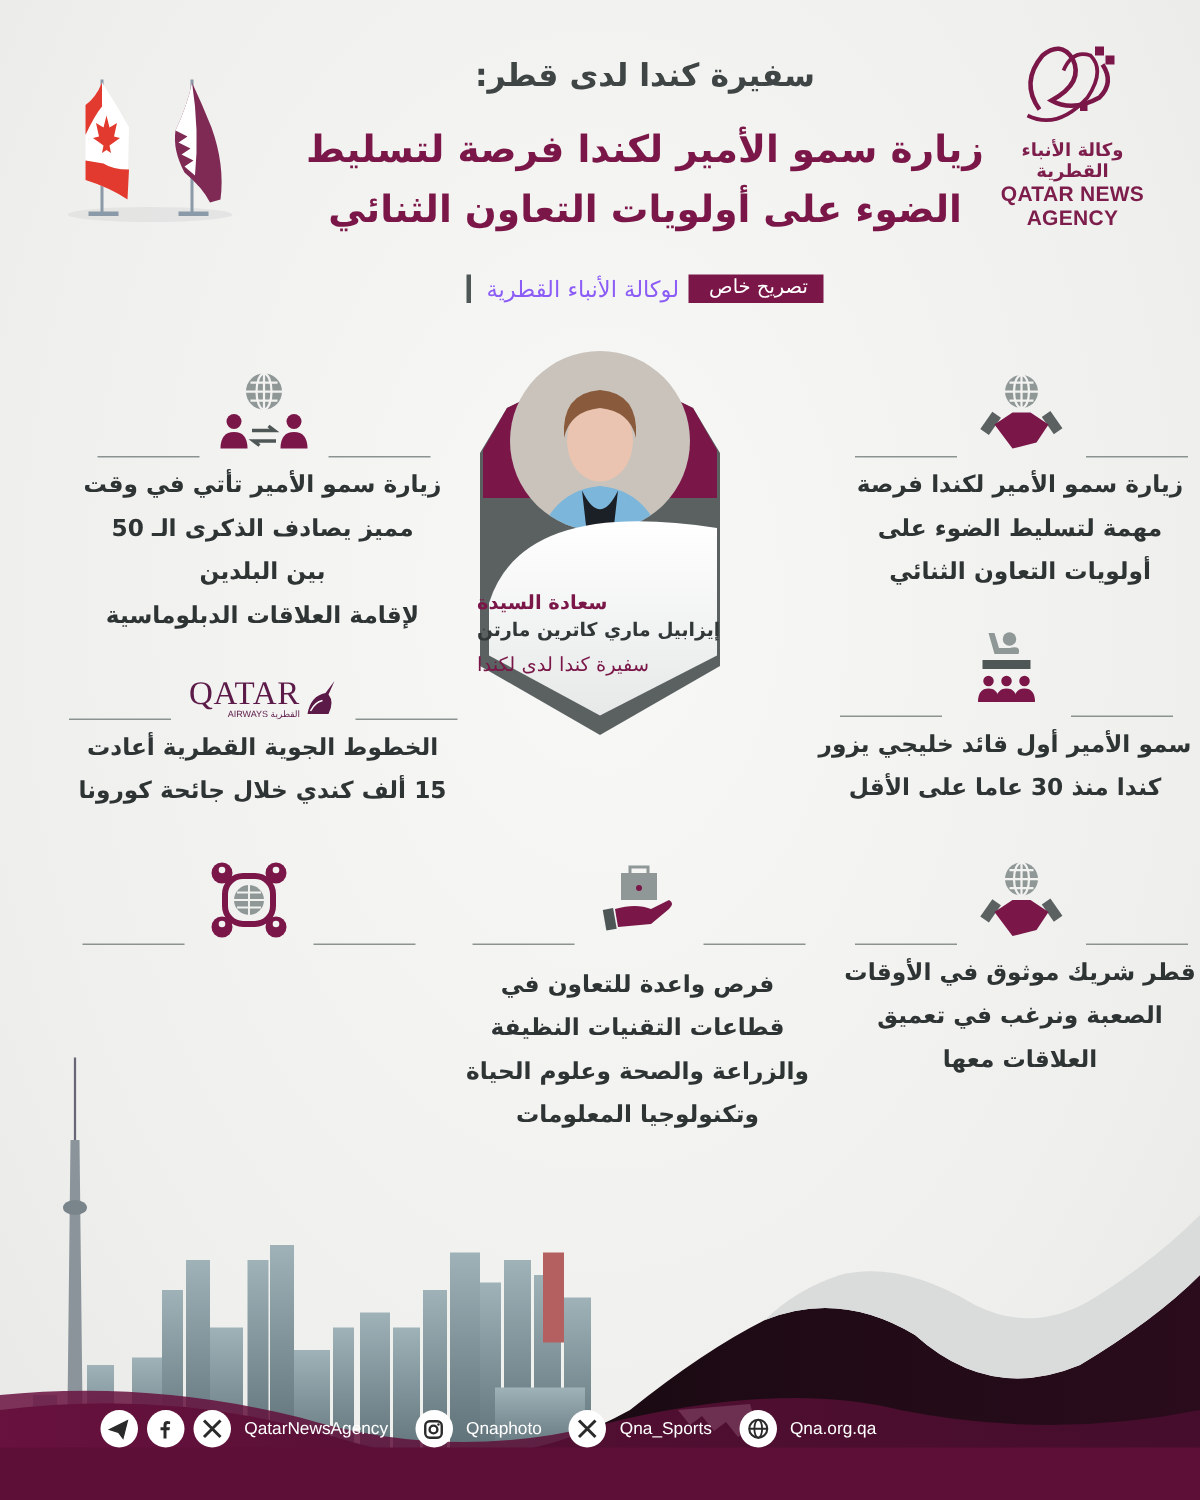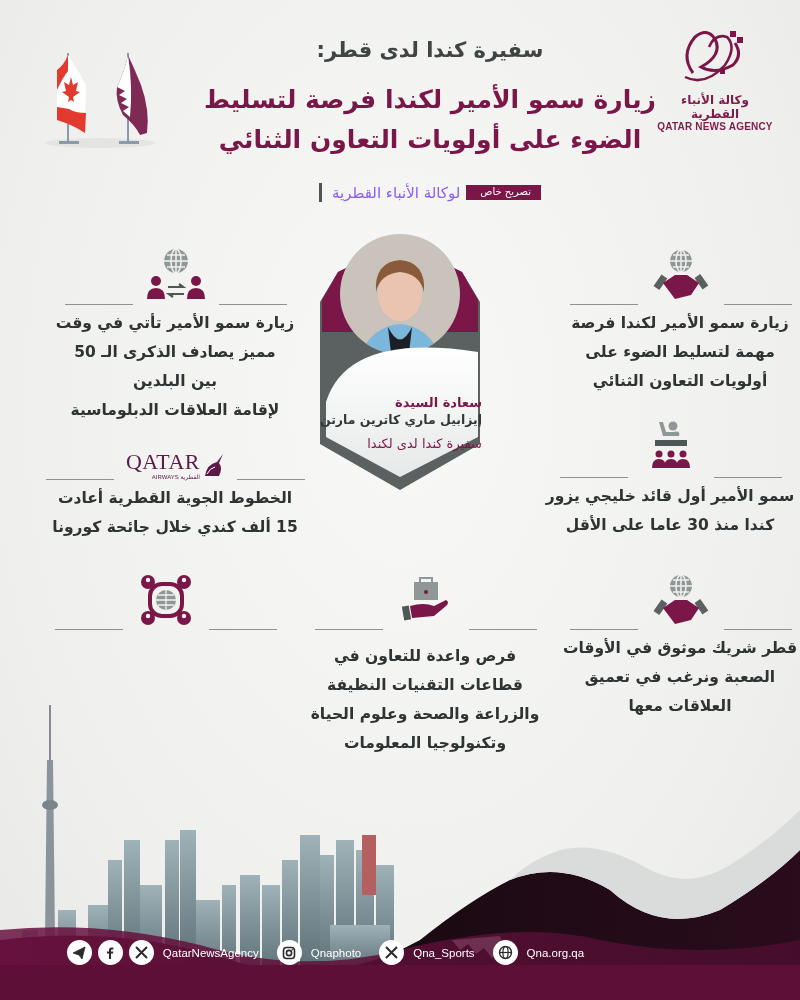--- a/index.html
+++ b/index.html
@@ -17,7 +17,7 @@
   .flags { left: 45px; top: 25px; width: 110px; height: 125px; }
   .logo { left: 655px; top: 25px; width: 120px; height: 90px; text-align: center; }
   .logo-ar { font-size: 12px; color: #7d1d4b; font-weight: bold; margin-top: 2px; }
-  .logo-en { font-size: 10px; color: #7d1d4b; font-weight: bold; letter-spacing: 0.2px; font-family: "Liberation Sans", sans-serif; }
+  .logo-en { font-size: 14px; color: #7d1d4b; font-weight: bold; letter-spacing: 0.2px; font-family: "Liberation Sans", sans-serif; }
 
   .subtitle { top: 38px; left: 0; width: 800px; text-align: center; font-size: 21px; font-weight: bold; color: #3e4544; padding-left: 60px; }
   .title-line { left: 0; width: 800px; text-align: center; font-size: 25px; font-weight: bold; color: #7a1748; padding-left: 60px; }

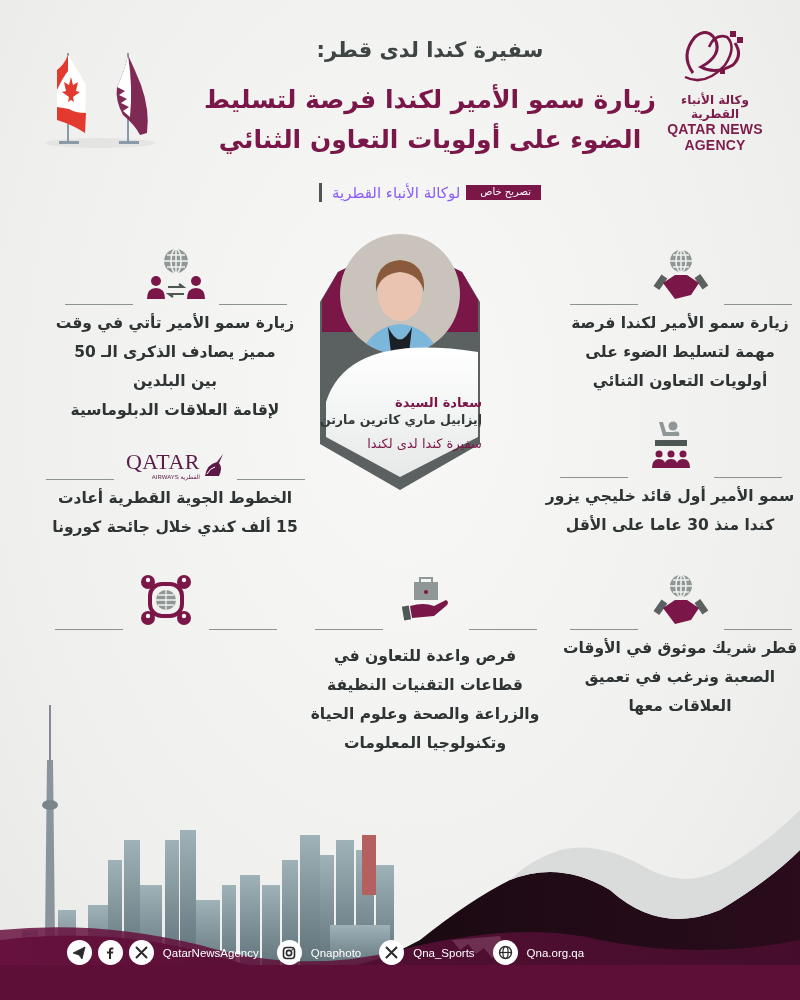--- a/index.html
+++ b/index.html
@@ -25,7 +25,7 @@
   .t2 { top: 125px; }
 
   .special { top: 183px; left: 0; width: 800px; display: flex; justify-content: center; align-items: center; gap: 6px; padding-left: 60px; }
-  .special-tag { background: #7a1748; color: #fff; font-size: 10px; padding: 1px 10px 3px 14px; }
+  .special-tag { background: #7a1748; color: #fff; font-size: 13px; padding: 1px 10px 3px 14px; }
   .special-text { font-size: 15px; color: #8b5cf6; }
   .special-bar { width: 3px; height: 19px; background: #4f5756; margin-right: 4px; }
 

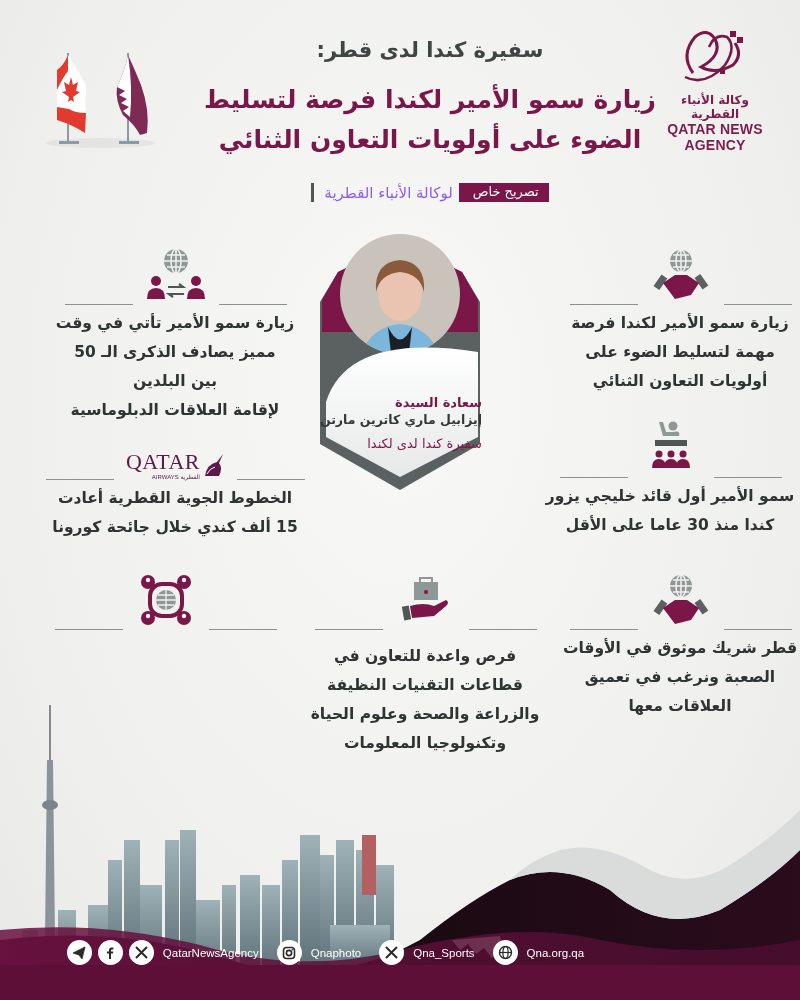--- a/index.html
+++ b/index.html
@@ -31,7 +31,7 @@
 
   
   .card { left: 318px; top: 232px; width: 164px; height: 260px; }
-  .card-text { left: 318px; top: 395px; width: 164px; text-align: right; }
+  .card-text { left: 318px; top: 395px; width: 164px; text-align: left; }
   .card-hon { font-size: 13px; font-weight: bold; color: #7a1748; }
   .card-name { font-size: 12.5px; font-weight: bold; color: #323838; margin-top: 2px; }
   .card-role { font-size: 13px; color: #7a1748; margin-top: 9px; }

